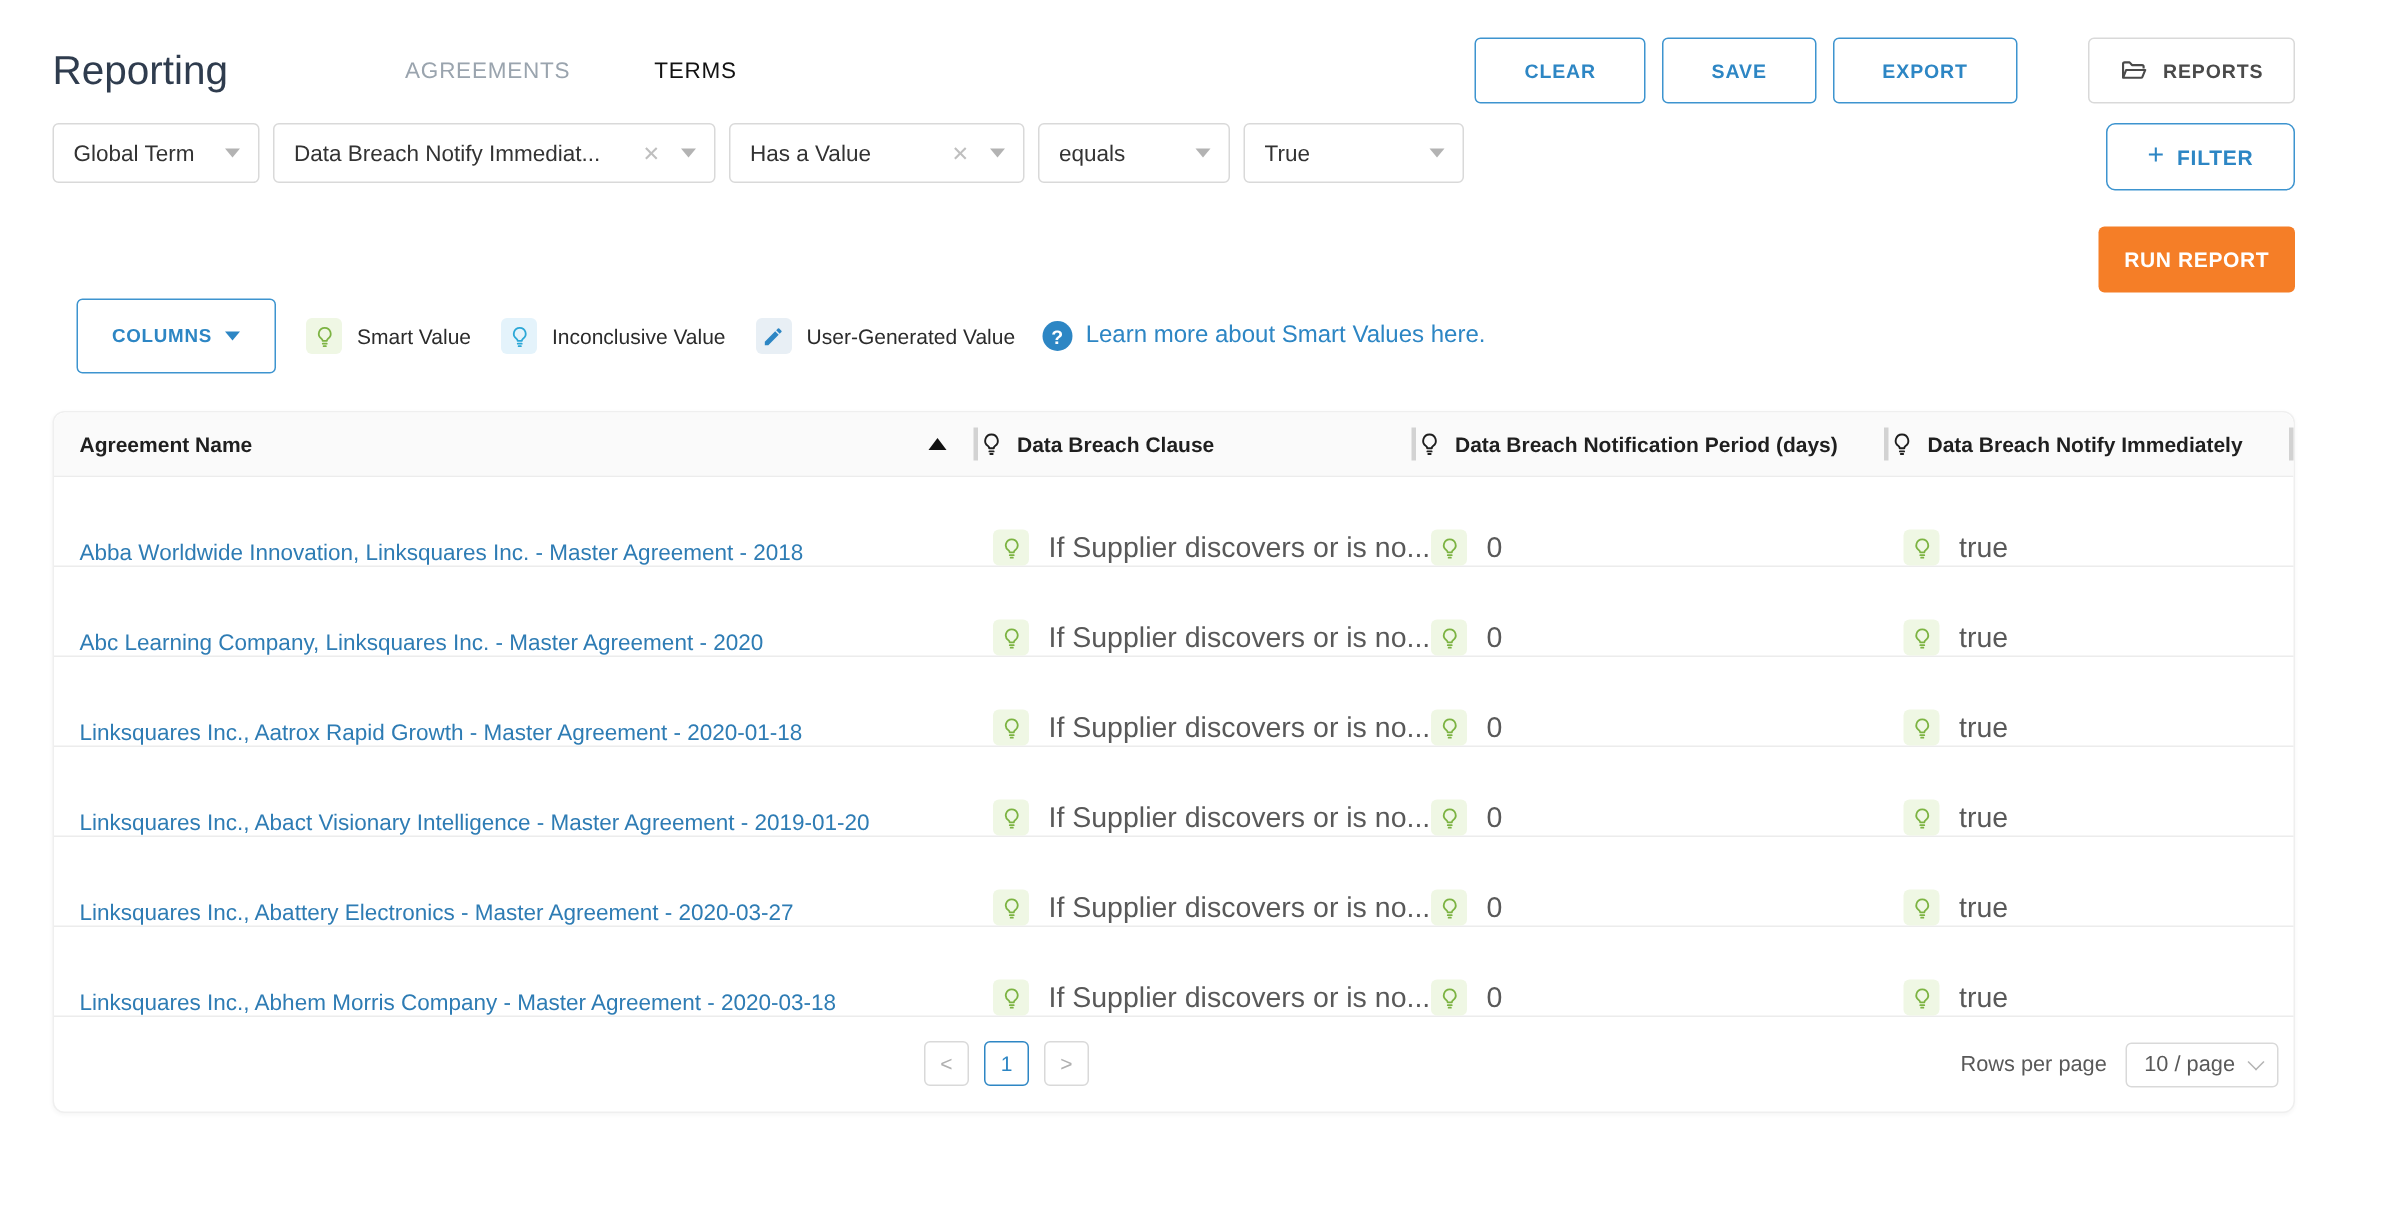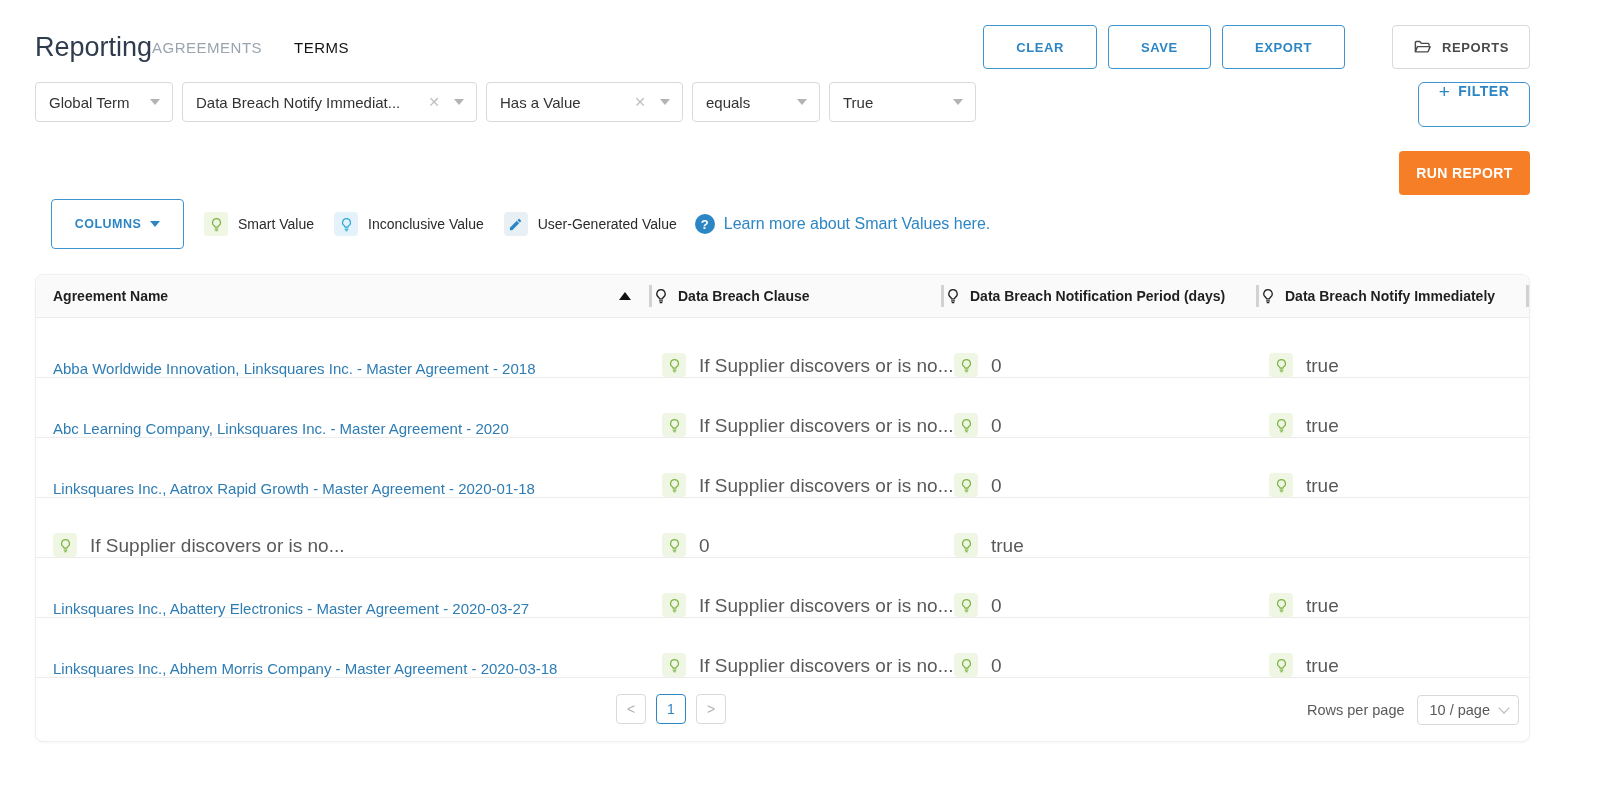--- a/index.html
+++ b/index.html
@@ -14,7 +14,7 @@
   
   .topbar { display:flex; align-items:center; padding-top:24px; height:70px; }
   .page-title { font-size:27px; font-weight:500; color:#2f3c4e; }
-  .tabs { display:flex; gap:32px; align-items:center; }
+  .tabs { display:flex; gap:56px; margin-left:118px; align-items:center; }
   .tab { font-size:15px; letter-spacing:.5px; cursor:pointer; }
   .tab.inactive { color:#9aa4ae; }
   .tab.active { color:#121212; font-weight:500; }

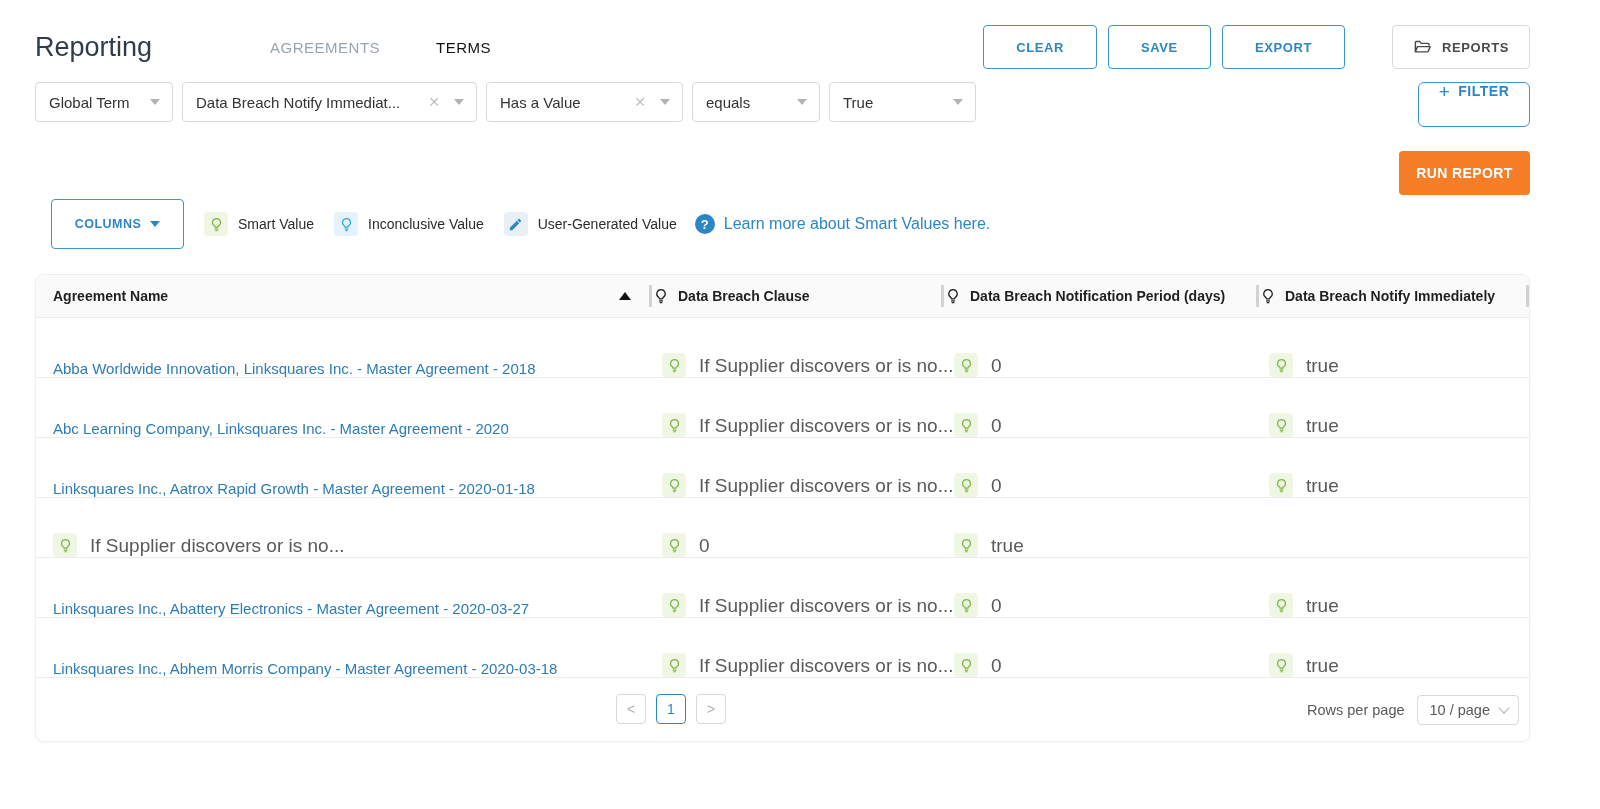--- a/index.html
+++ b/index.html
@@ -36,9 +36,9 @@
   .clear-x::before { content:"✕"; }
   .caret-down { width:0; height:0; border-left:5px solid transparent; border-right:5px solid transparent;
                 border-top:6px solid #b3b3b3; margin-left:14px; flex:none; }
-  .filter-btn { margin-left:auto; height:45px; width:112px; border:1px solid #3d94cf; border-radius:6px;
+  .filter-btn { margin-left:auto; height:45px; width:126px; border:1px solid #3d94cf; border-radius:6px;
                 background:#fff; color:#2d86c4; font-weight:bold; font-size:14px; letter-spacing:.5px;
-                display:flex; justify-content:center; gap:8px; cursor:pointer; }
+                display:flex; align-items:center; justify-content:center; gap:8px; cursor:pointer; }
   .plus-glyph { font-weight:400; font-size:19px; line-height:1; position:relative; top:-1px; }
   .plus-glyph::before { content:"+"; }
 

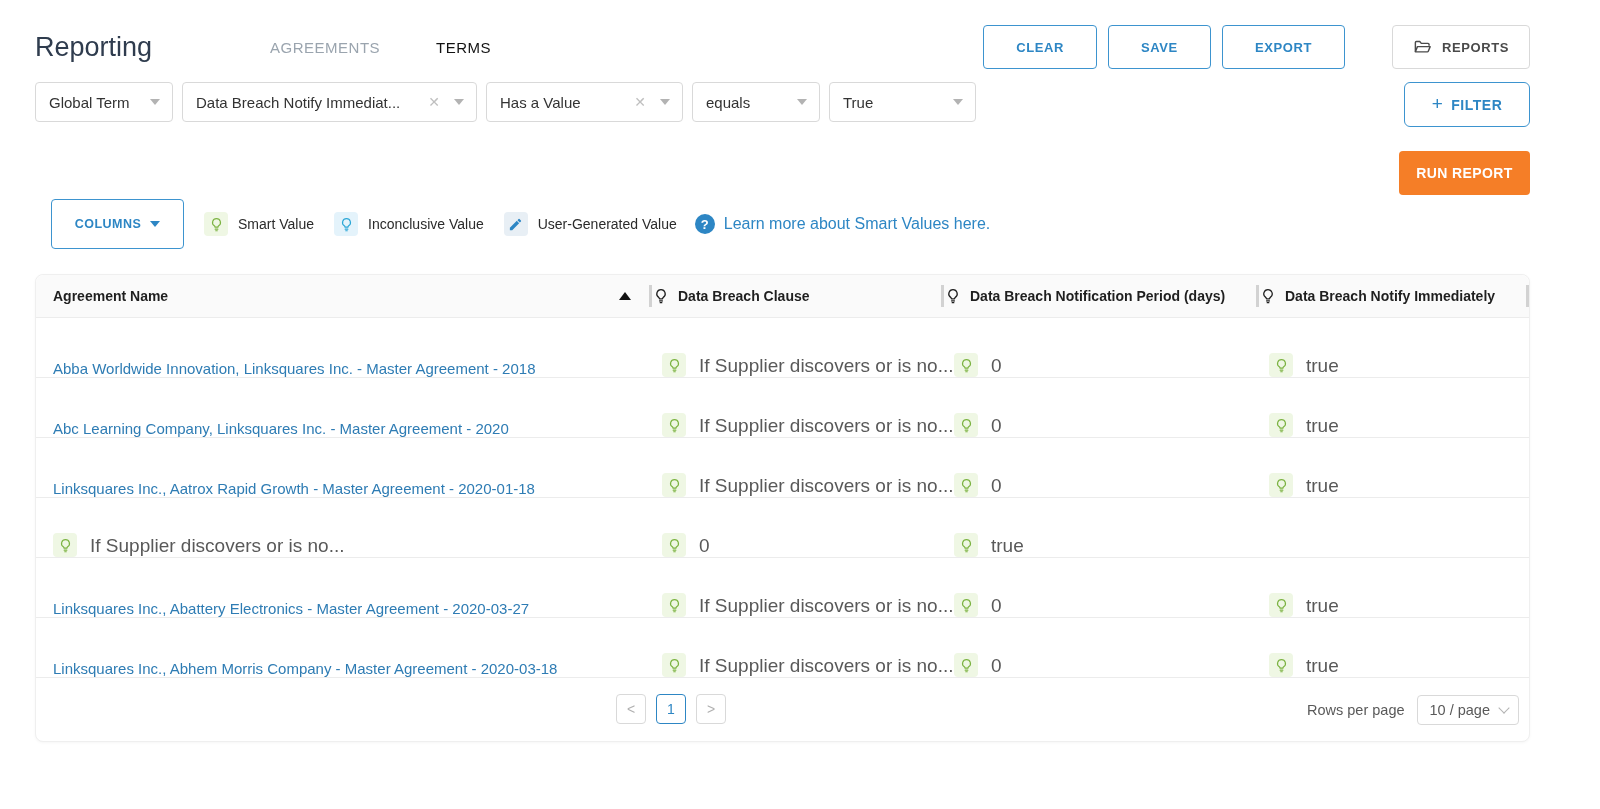--- a/index.html
+++ b/index.html
@@ -345,6 +345,9 @@
         </div>
         <div class="grid-row trow">
           <div class="cell">
+            <a class="link">Linksquares Inc., Abact Visionary Intelligence - Master Agreement - 2019-01-20</a>
+          </div>
+          <div class="cell">
             <span class="badge green">
               <svg viewBox="0 0 24 24" fill="none" stroke="currentColor" stroke-width="1.9" stroke-linecap="round" stroke-linejoin="round">
     <path d="M12 2.5a6.3 6.3 0 0 0-3.5 11.55c.75.52 1.2 1.35 1.2 2.25h4.6c0-.9.45-1.73 1.2-2.25A6.3 6.3 0 0 0 12 2.5z"></path>

